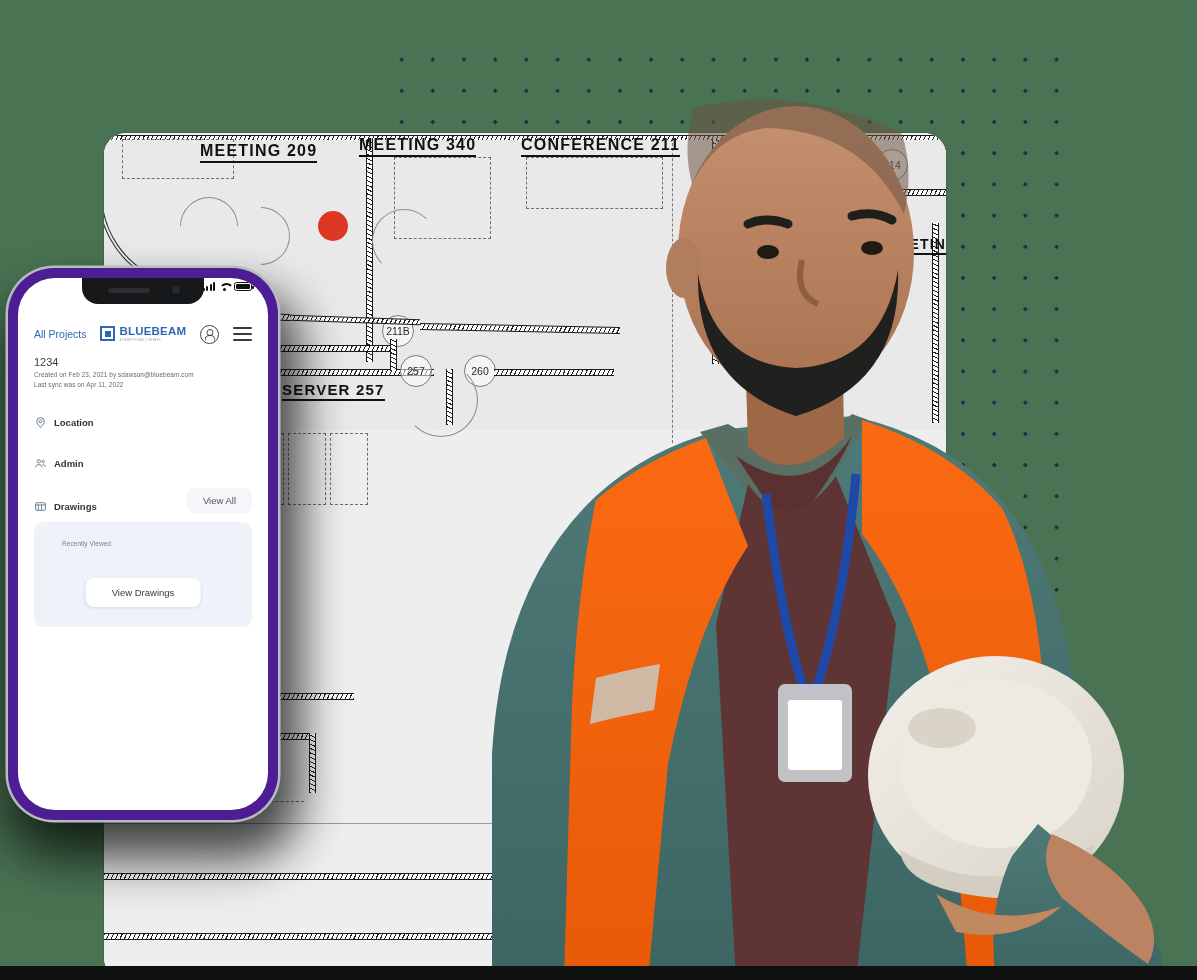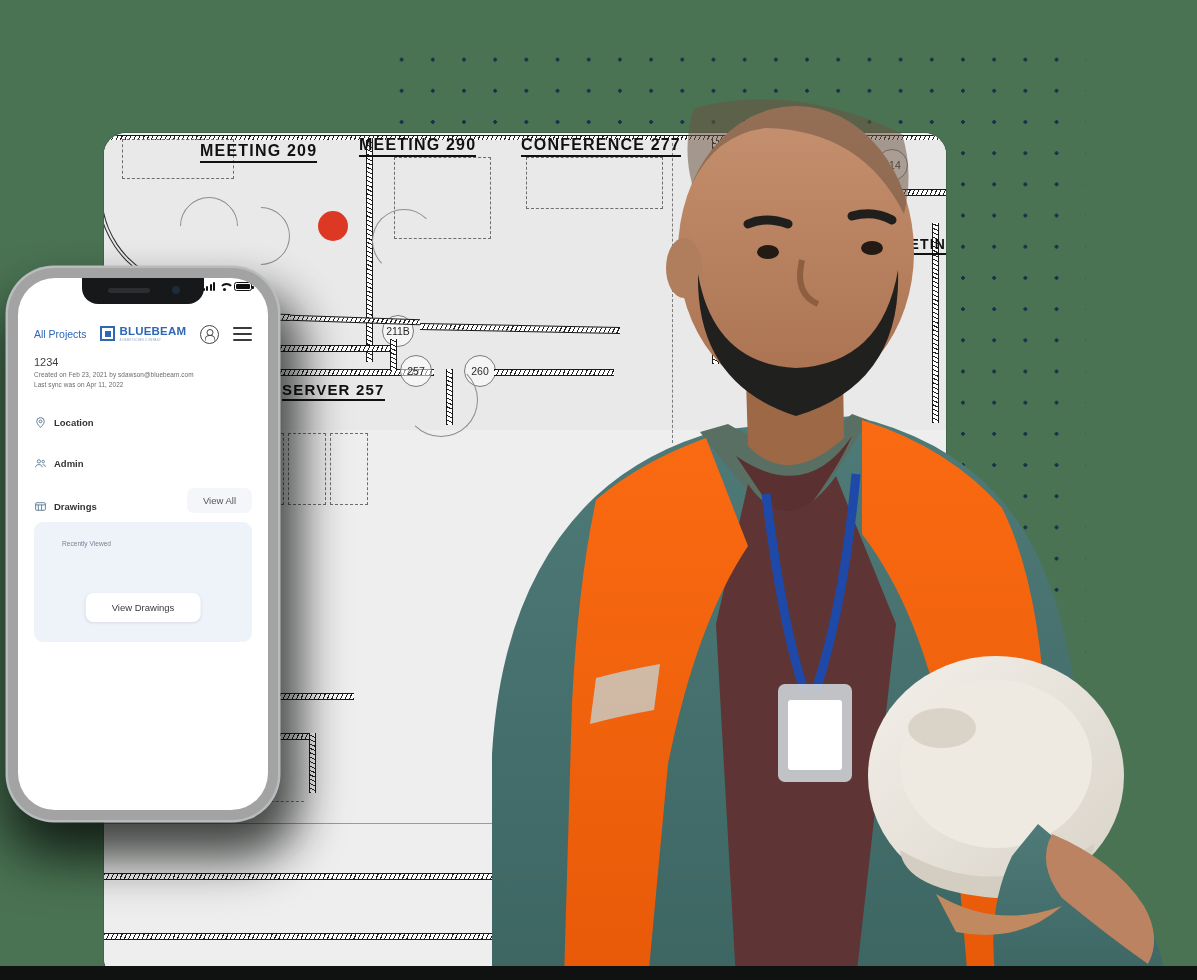--- a/index.html
+++ b/index.html
@@ -260,7 +260,7 @@
       <div class="thinline" style="left:0px;top:690px;width:842px;height:1px;"></div>
 
       <div class="roomlabel" style="left:96px;top:9px;font-size:16px;">MEETING  209</div>
-      <div class="roomlabel" style="left:255px;top:3px;font-size:16px;">MEETING  290</div>
+      <div class="roomlabel" style="left:255px;top:3px;font-size:16px;">MEETING  340</div>
       <div class="roomlabel" style="left:417px;top:3px;font-size:16px;">CONFERENCE  277</div>
       <div class="roomlabel" style="left:782px;top:103px;font-size:14px;">MEETING</div>
       <div class="roomlabel" style="left:178px;top:248px;font-size:15px;">SERVER  257</div>

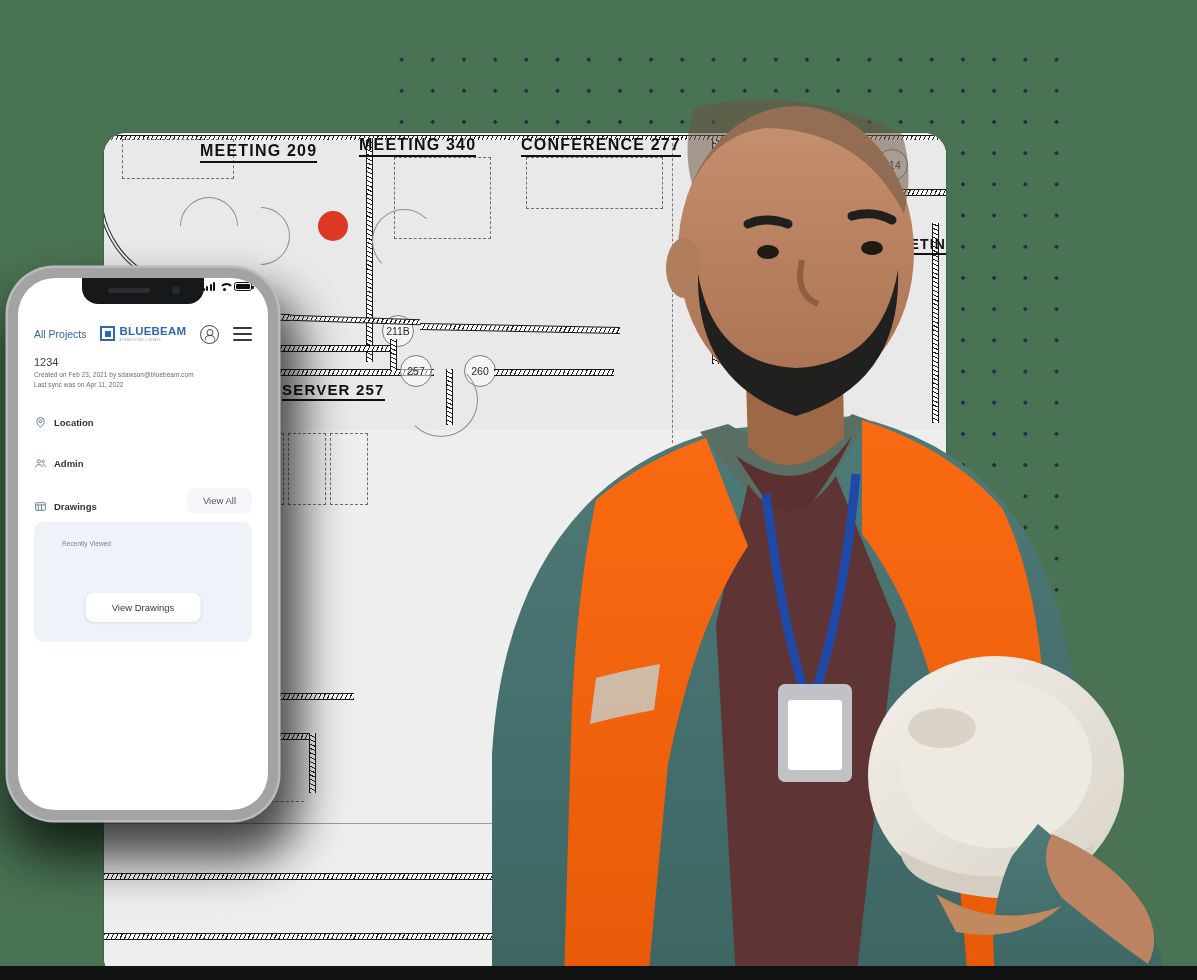--- a/index.html
+++ b/index.html
@@ -261,7 +261,7 @@
 
       <div class="roomlabel" style="left:96px;top:9px;font-size:16px;">MEETING  209</div>
       <div class="roomlabel" style="left:255px;top:3px;font-size:16px;">MEETING  340</div>
-      <div class="roomlabel" style="left:417px;top:3px;font-size:16px;">CONFERENCE  277</div>
+      <div class="roomlabel" style="left:417px;top:3px;font-size:16px;">CONFERENCE  211</div>
       <div class="roomlabel" style="left:782px;top:103px;font-size:14px;">MEETING</div>
       <div class="roomlabel" style="left:178px;top:248px;font-size:15px;">SERVER  257</div>
 

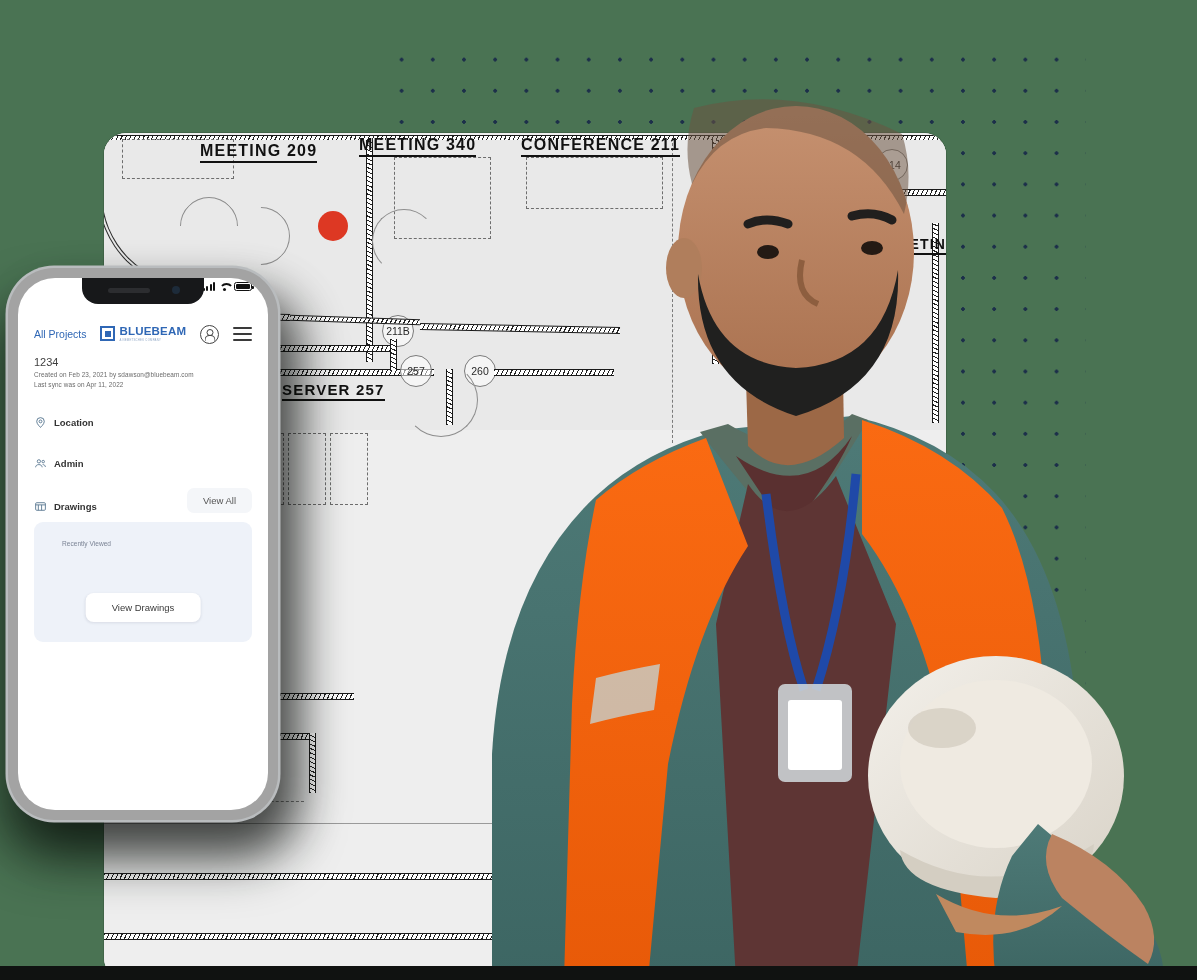--- a/index.html
+++ b/index.html
@@ -71,7 +71,7 @@
   }
   .phone{
     position:absolute;left:8px;top:268px;width:270px;height:552px;
-    border-radius:46px;background:#a3a3a3;
+    border-radius:46px;background:#4c1d95;
     box-shadow:0 0 0 2.5px #b9bcbe, 18px 26px 46px rgba(0,0,0,.45);
     z-index:4;
   }

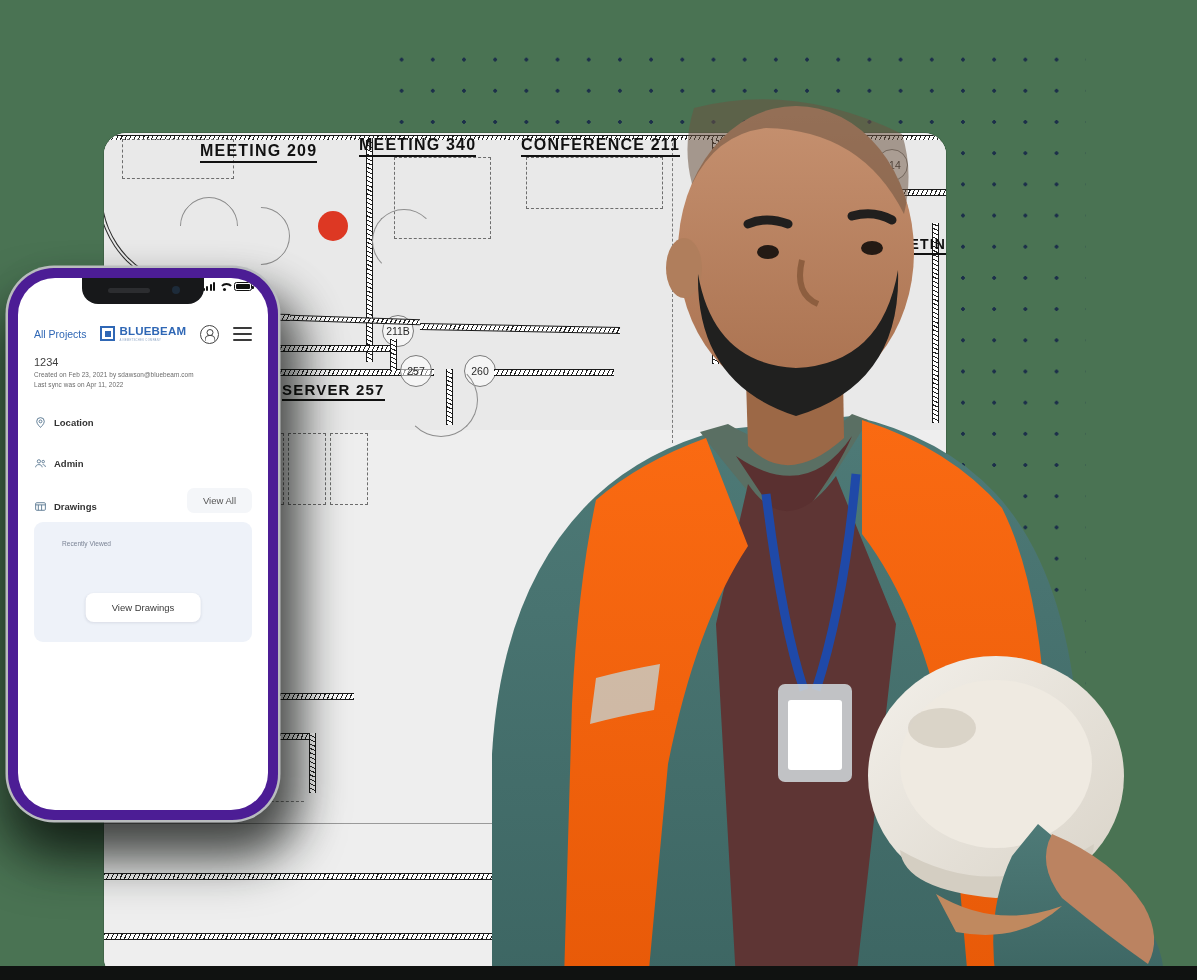--- a/index.html
+++ b/index.html
@@ -177,7 +177,7 @@
              margin-top:18px;}
   .view-all{background:#f4f6f9;border-radius:7px;padding:7px 16px;
             color:#555;font-size:9.5px;}
-  .draw-card{background:#eef2f9;border-radius:9px;margin-top:9px;height:120px;
+  .draw-card{background:#eef2f9;border-radius:9px;margin-top:9px;height:105px;
              padding:10px 28px;box-sizing:border-box;position:relative;}
   .recent{font-size:6.6px;color:#7b8495;}
   .view-draw{position:absolute;left:50%;transform:translateX(-50%);bottom:20px;

